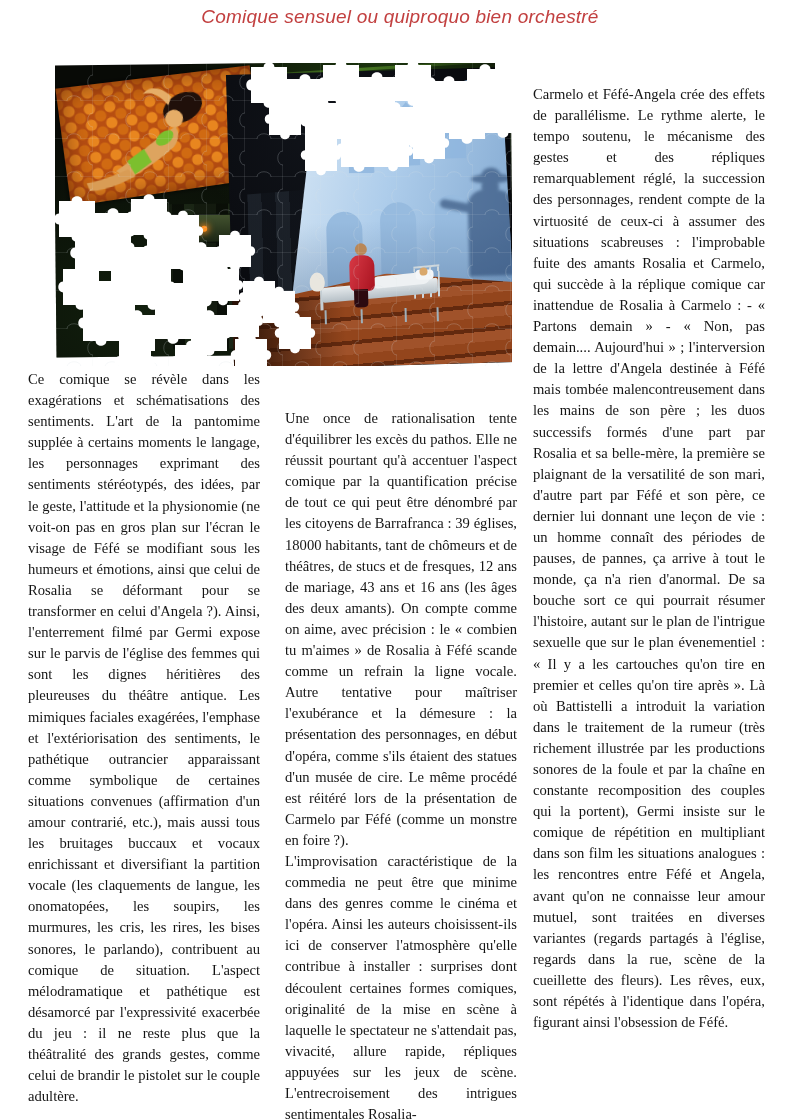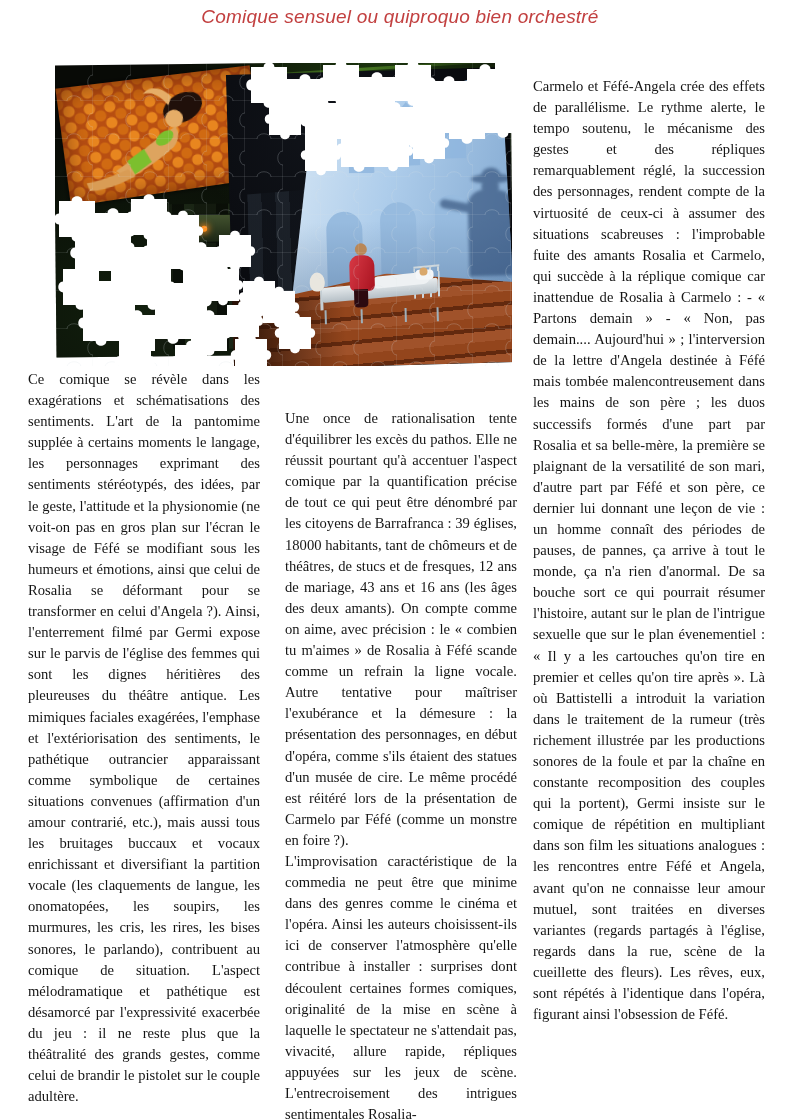--- a/index.html
+++ b/index.html
@@ -12,7 +12,7 @@
   .col p{margin:0;}
   .col1{left:28px;top:369px;}
   .col2{left:285px;top:369px;margin-top:39px;}
-  .col3{left:533px;top:76px;}
+  .col3{left:533px;top:84px;}
 
   
   .montage{position:absolute;left:55px;top:63px;width:457px;height:303px;overflow:hidden;}

